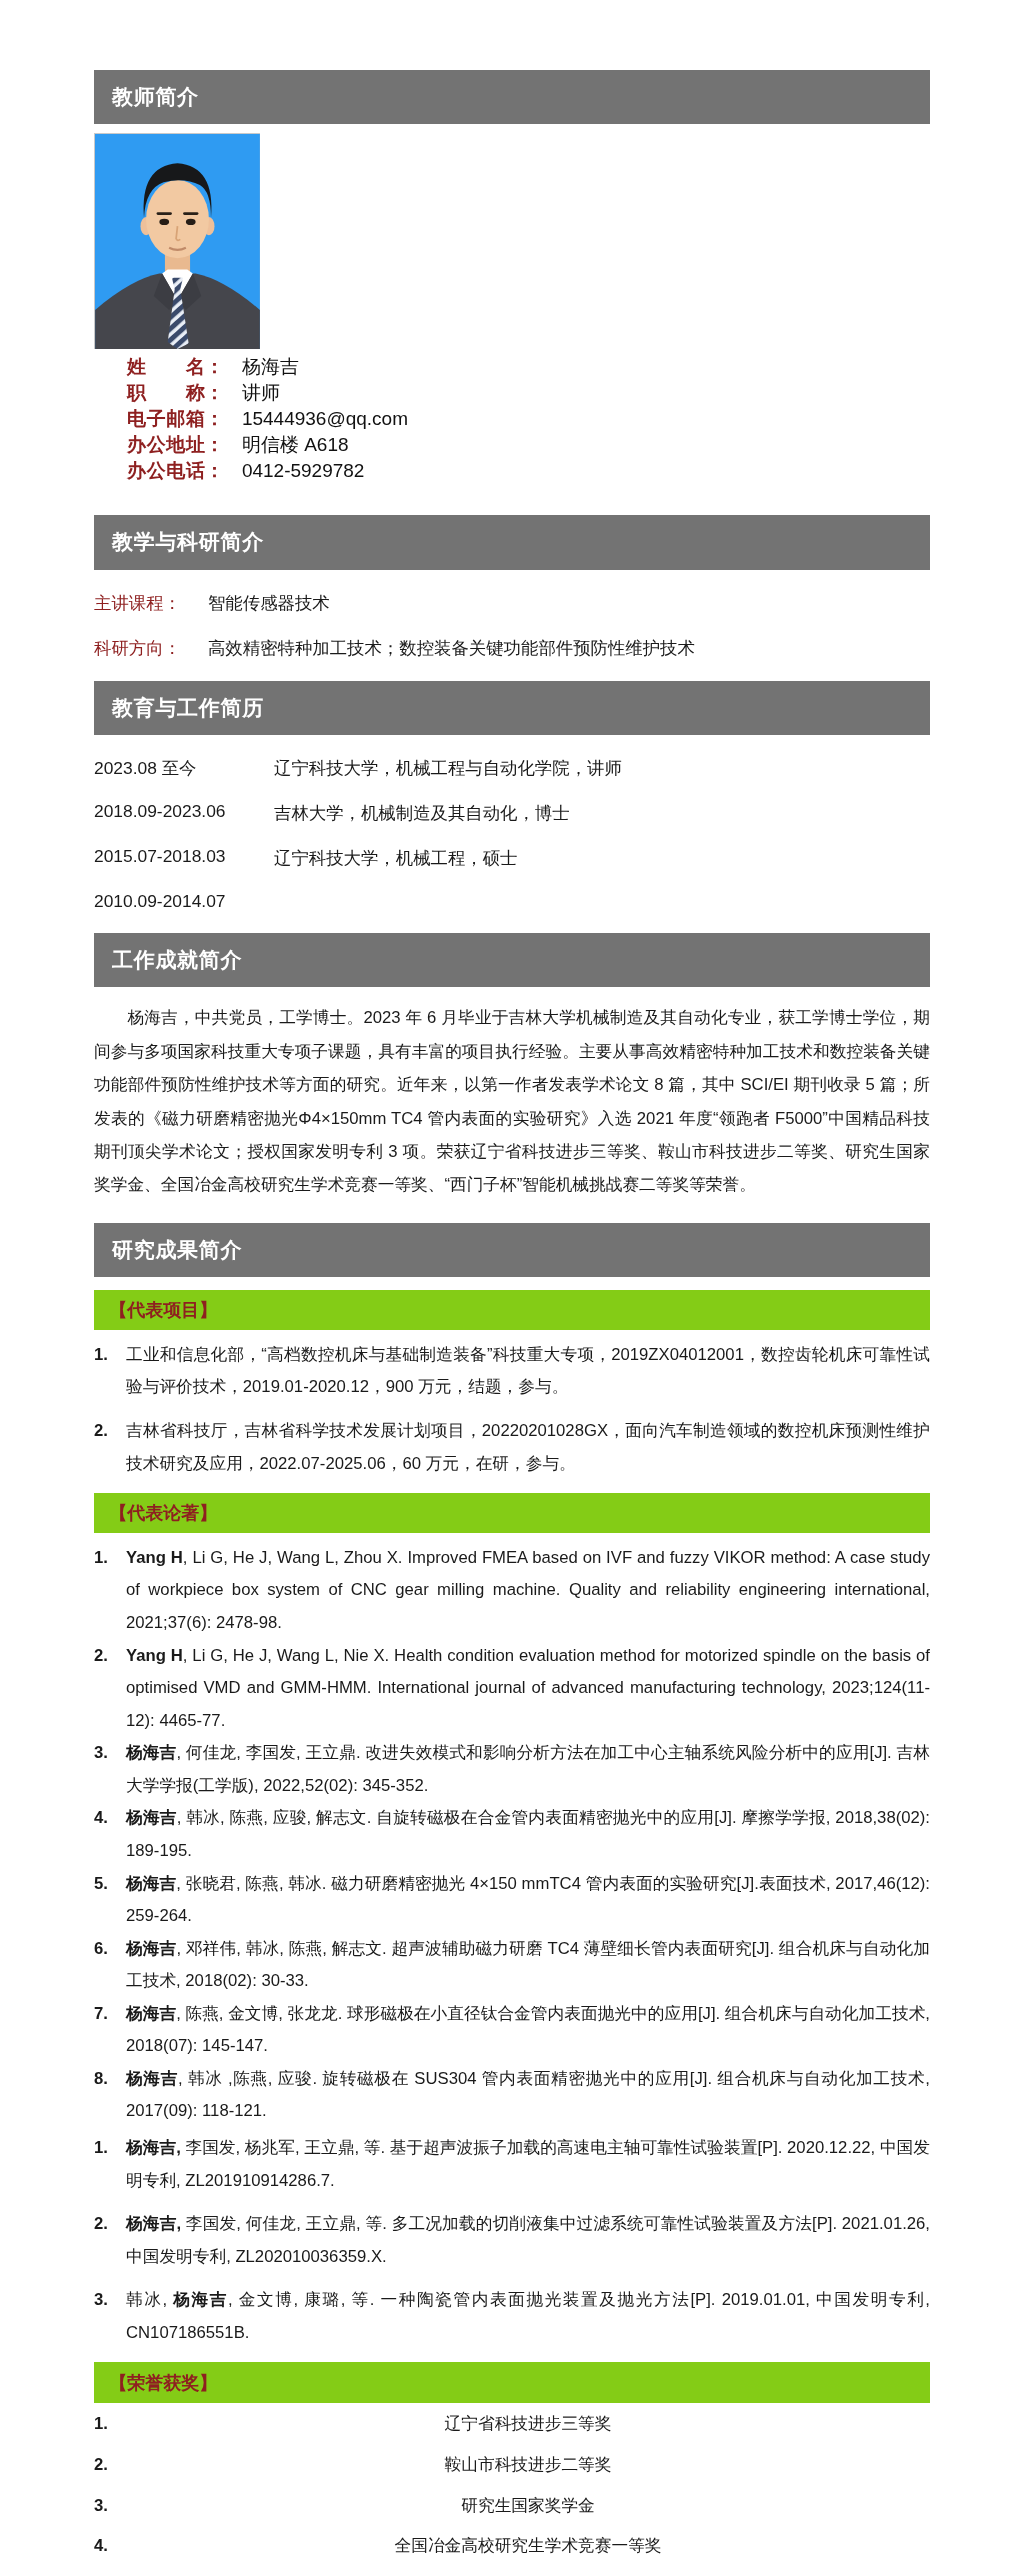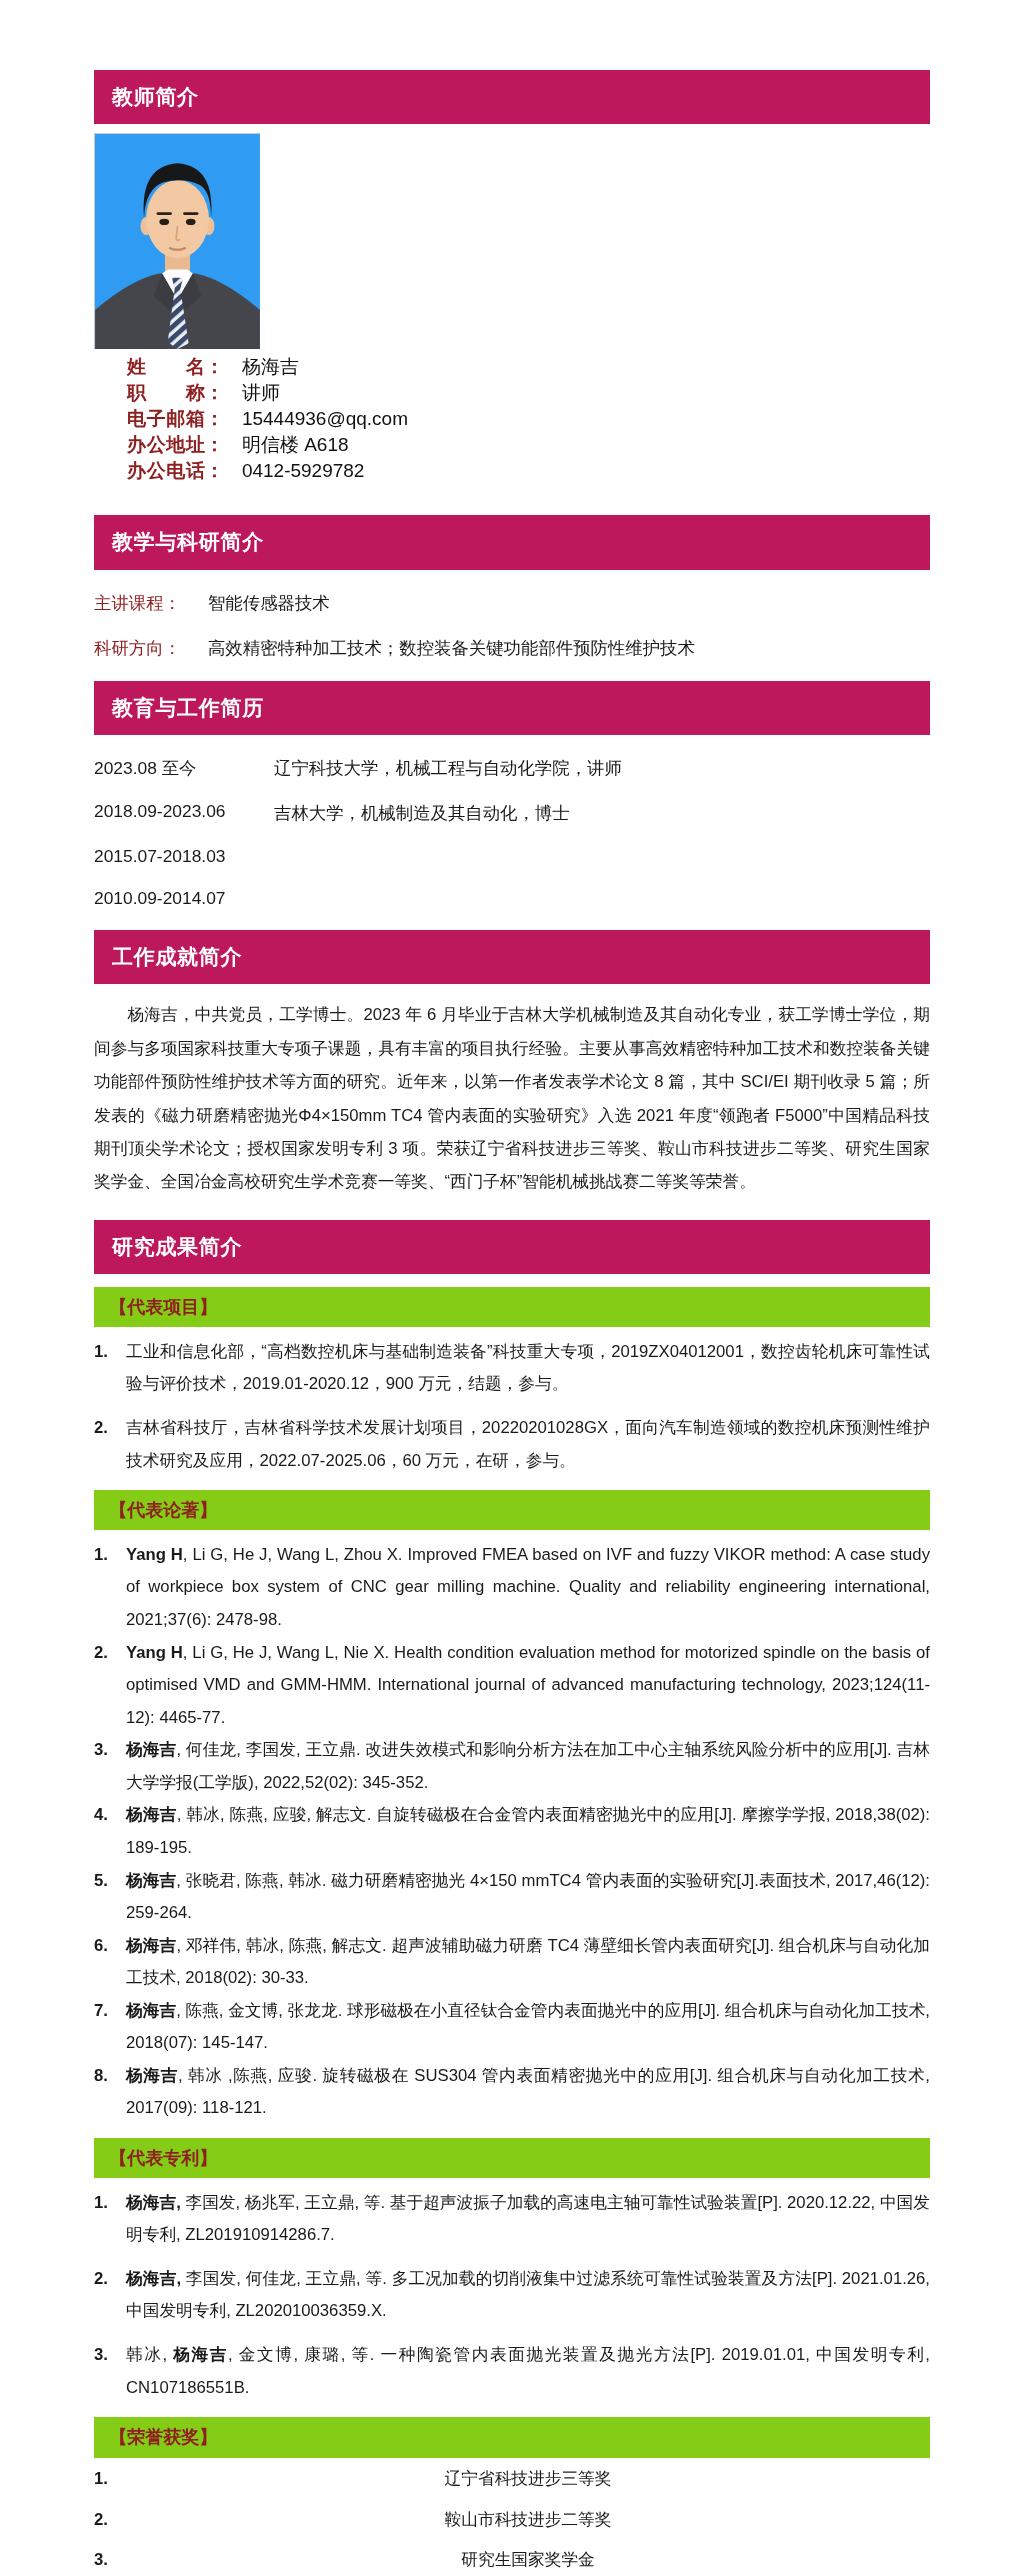--- a/index.html
+++ b/index.html
@@ -13,7 +13,7 @@
 
   
   .bar {
-    background:#be185d;
+    background:#737373;
     color:#ffffff;
     font-size:21px;
     font-weight:bold;

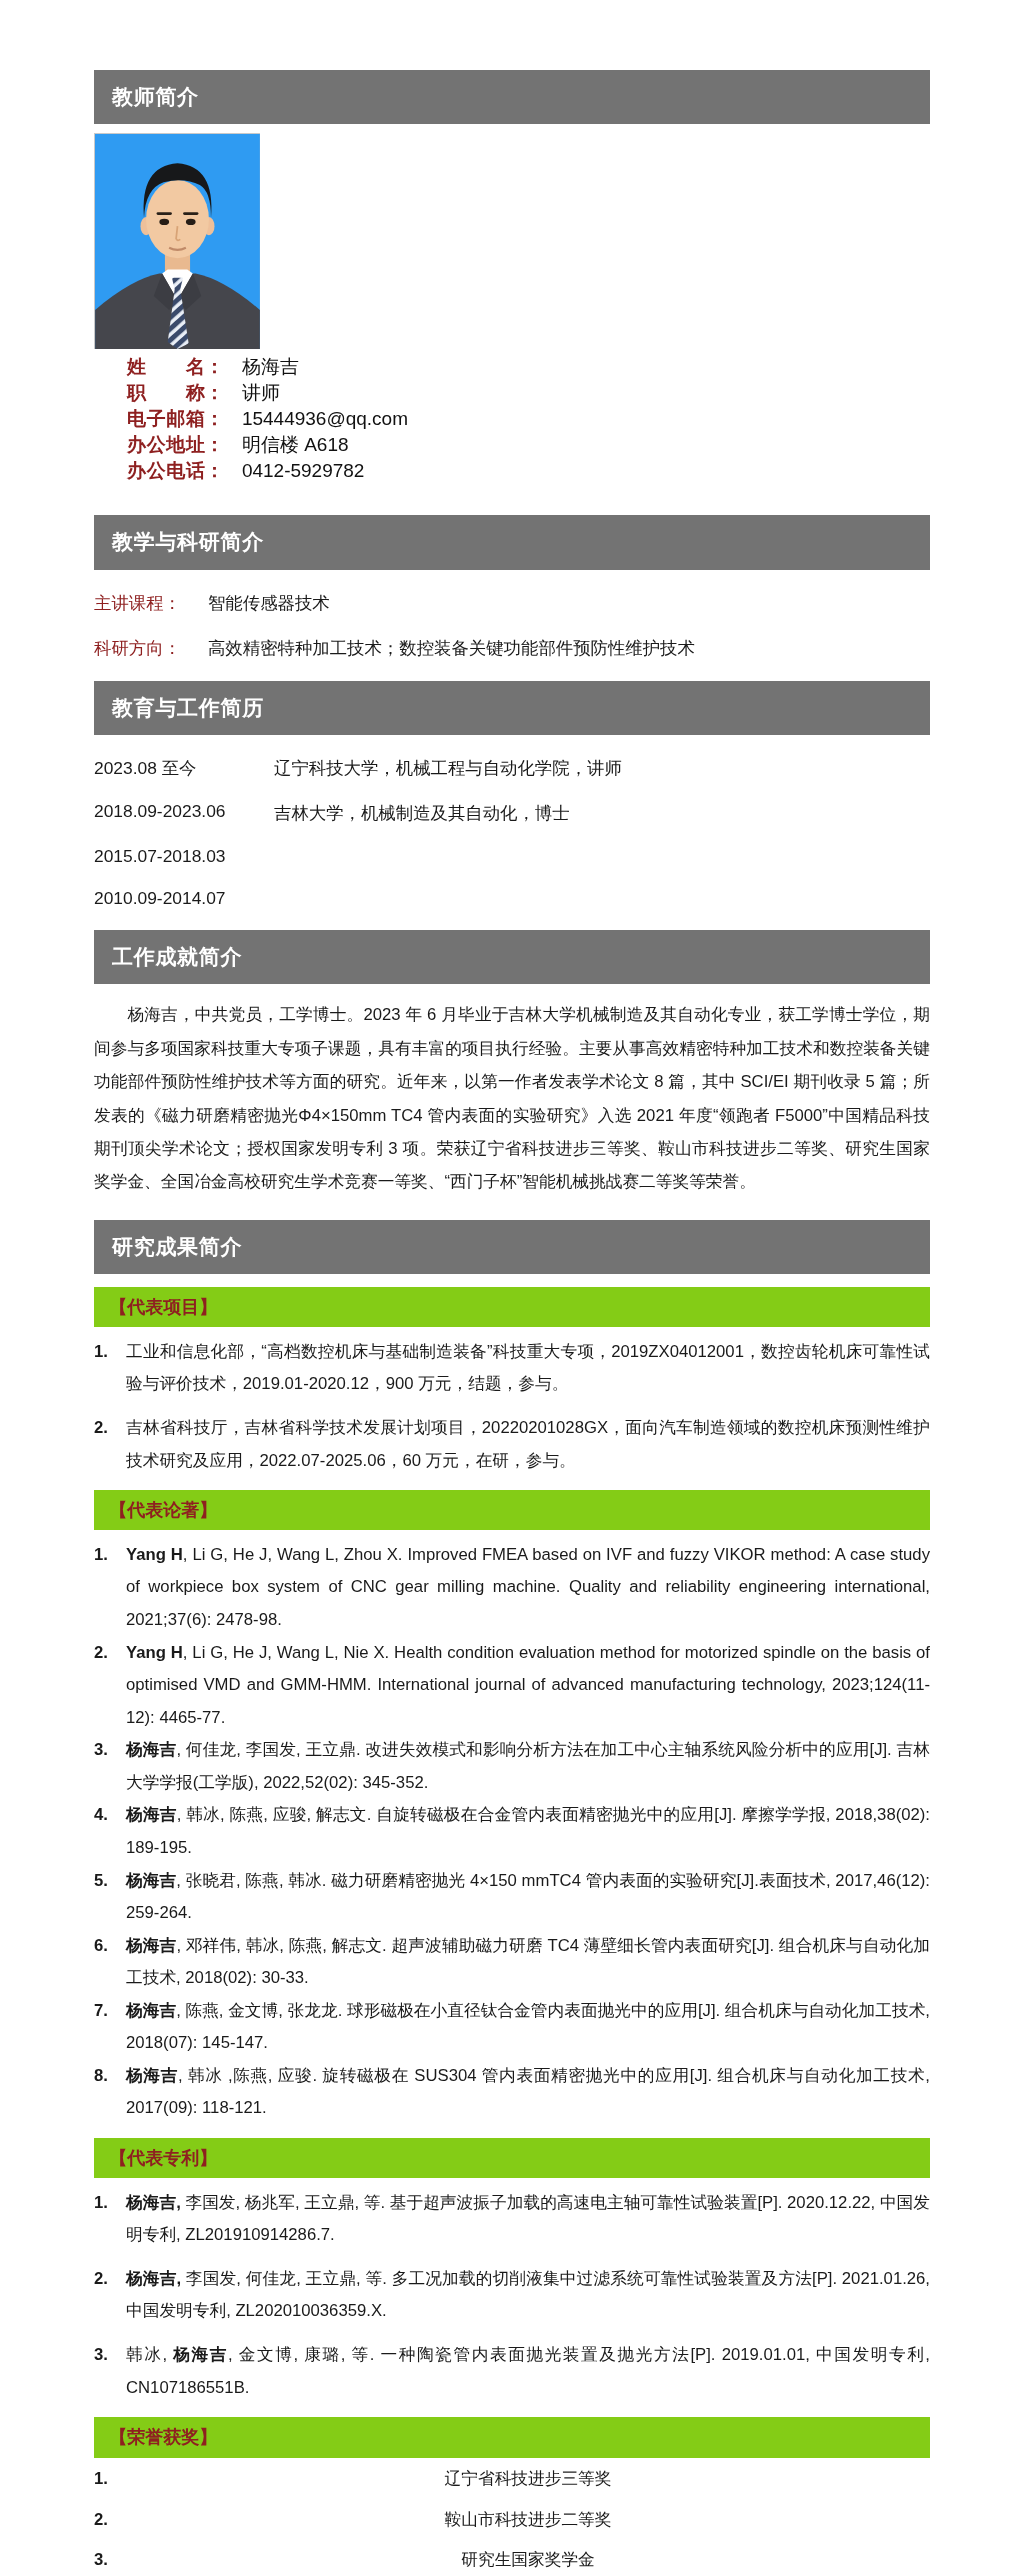--- a/index.html
+++ b/index.html
@@ -196,6 +196,7 @@
 
       <div class="edu-row">
         <span class="edu-period">2015.07-2018.03</span>
+        <span class="edu-detail">辽宁科技大学，机械工程，硕士</span>
       </div>
 
       <div class="edu-row">

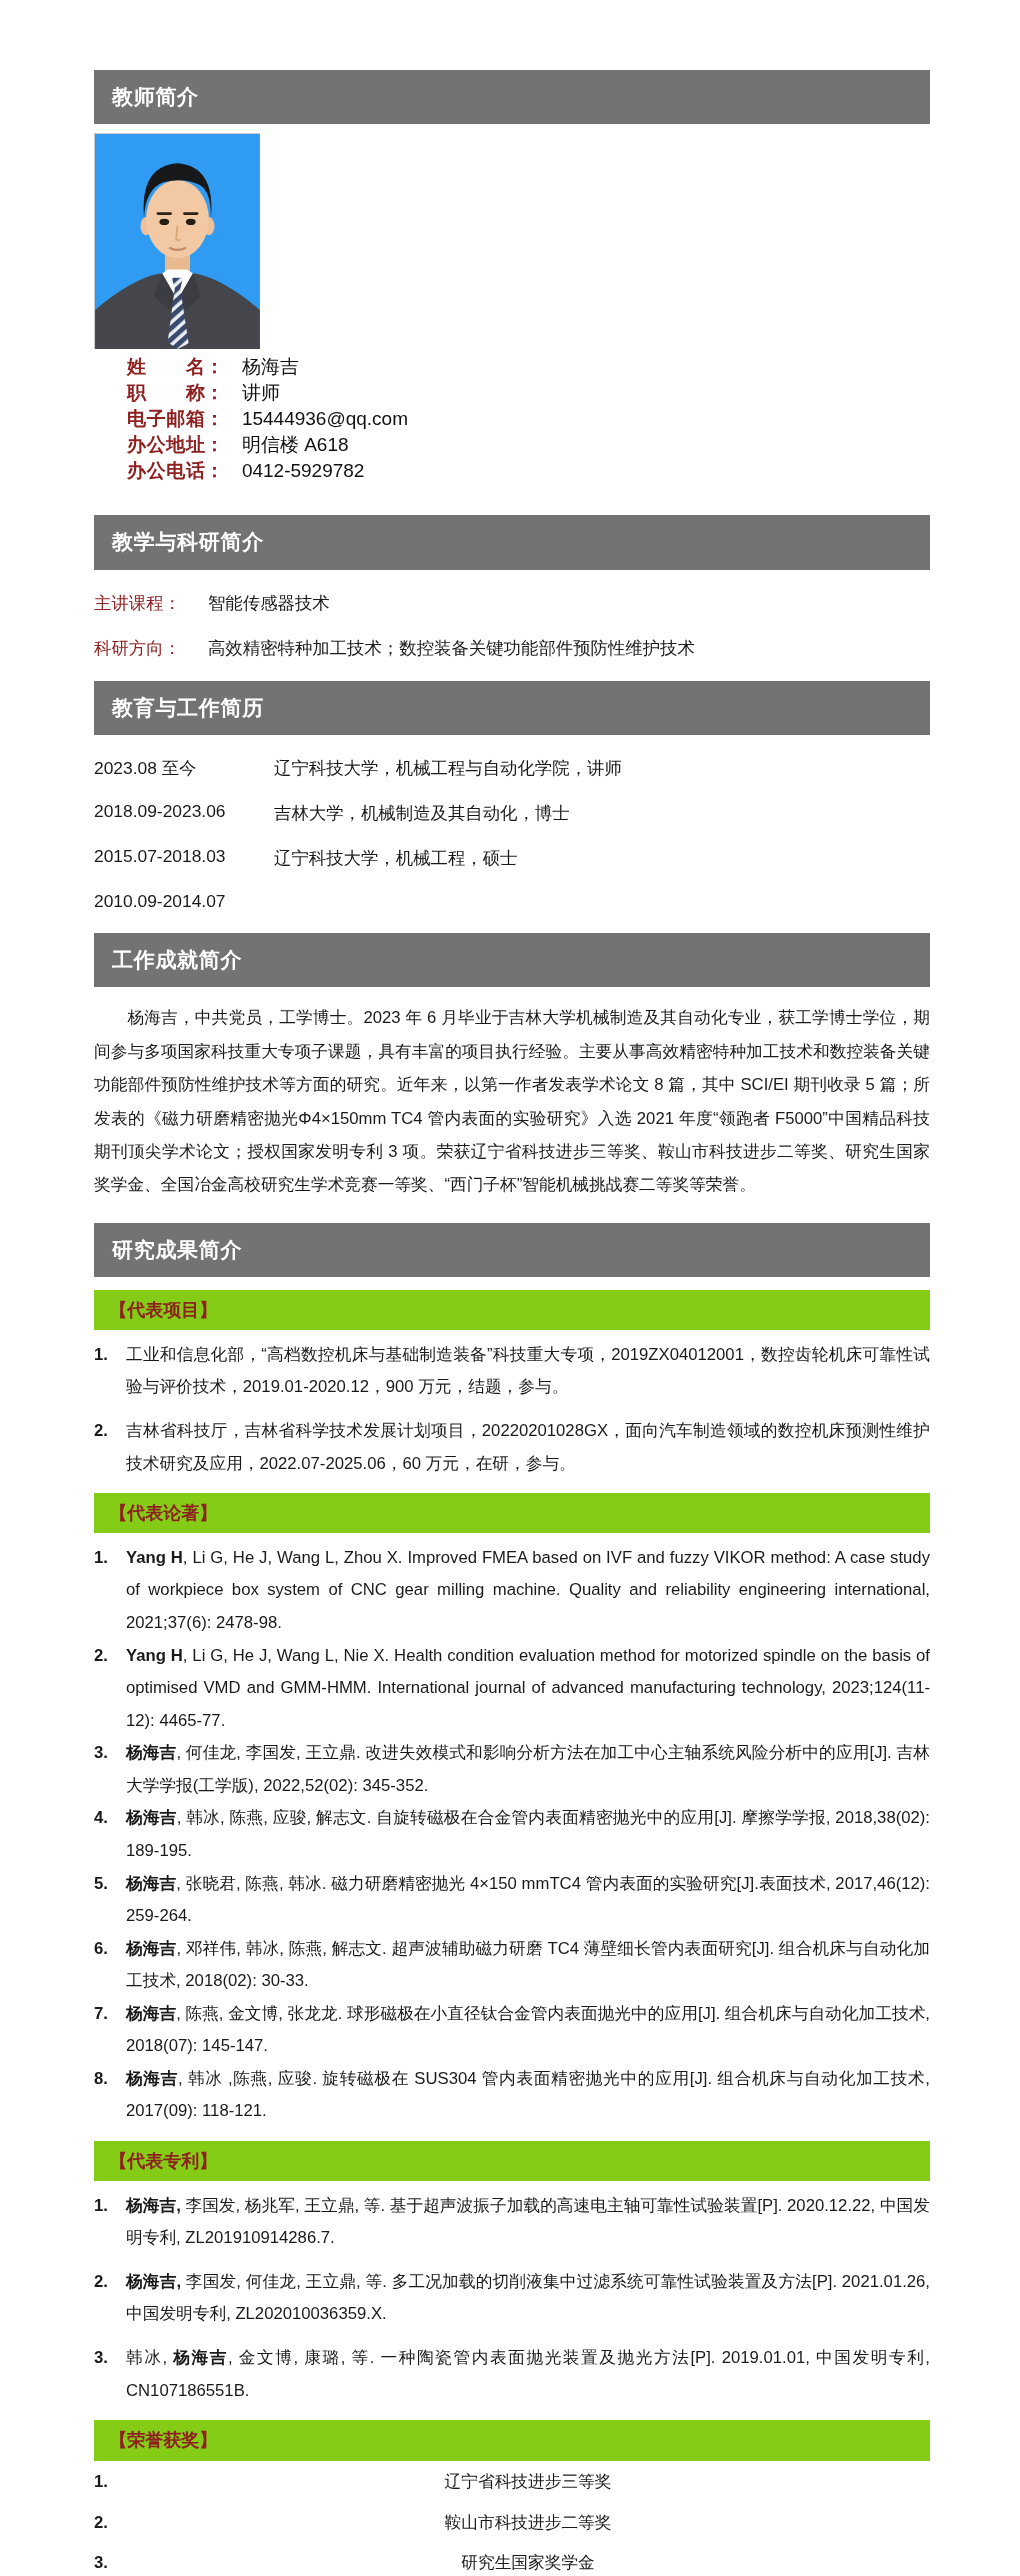--- a/index.html
+++ b/index.html
@@ -267,7 +267,6 @@
       </div>
     </div>
 
-  <div class="band">【代表专利】</div>
   <div class="olist">
 
       <div class="li">

